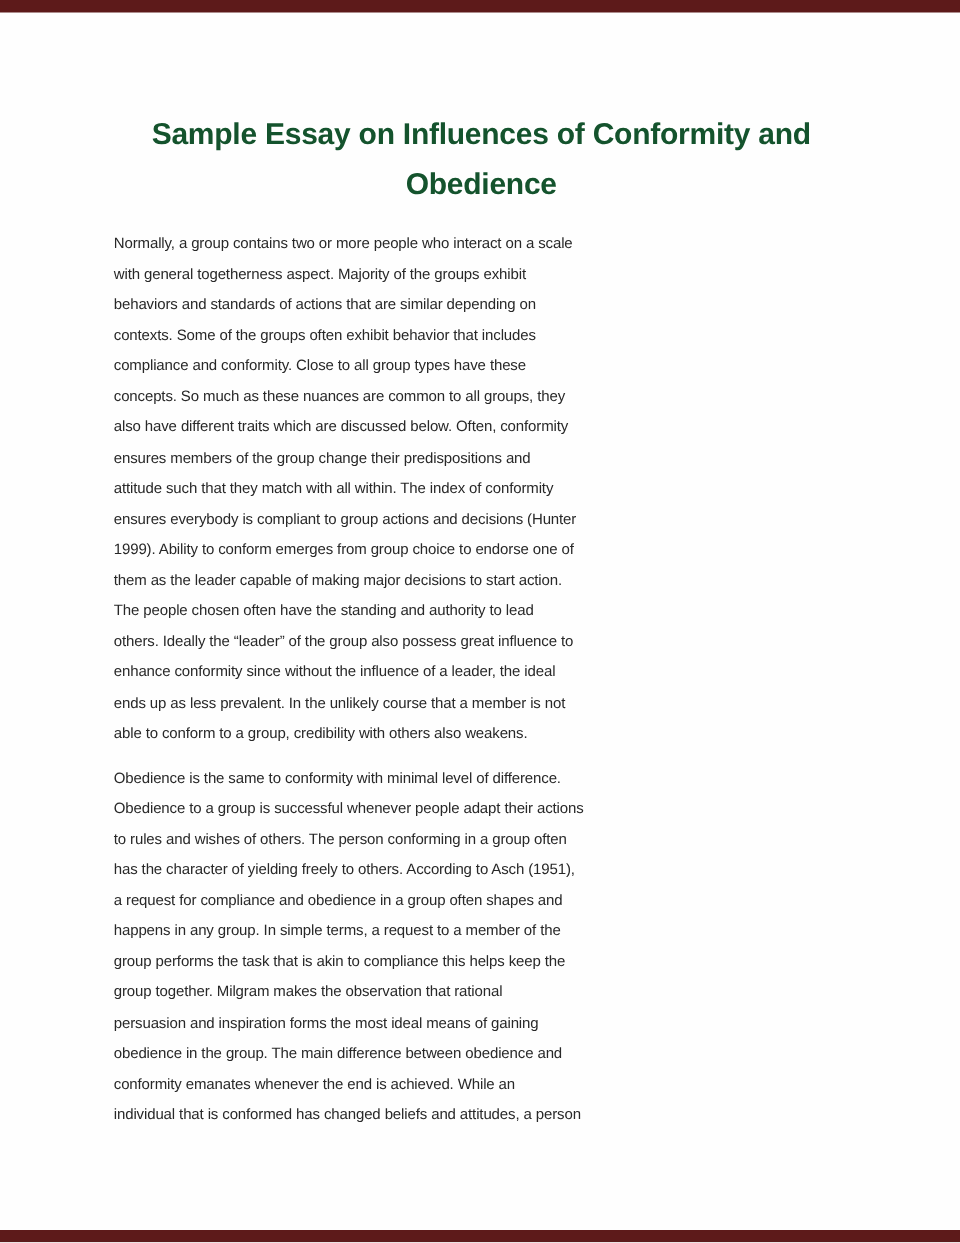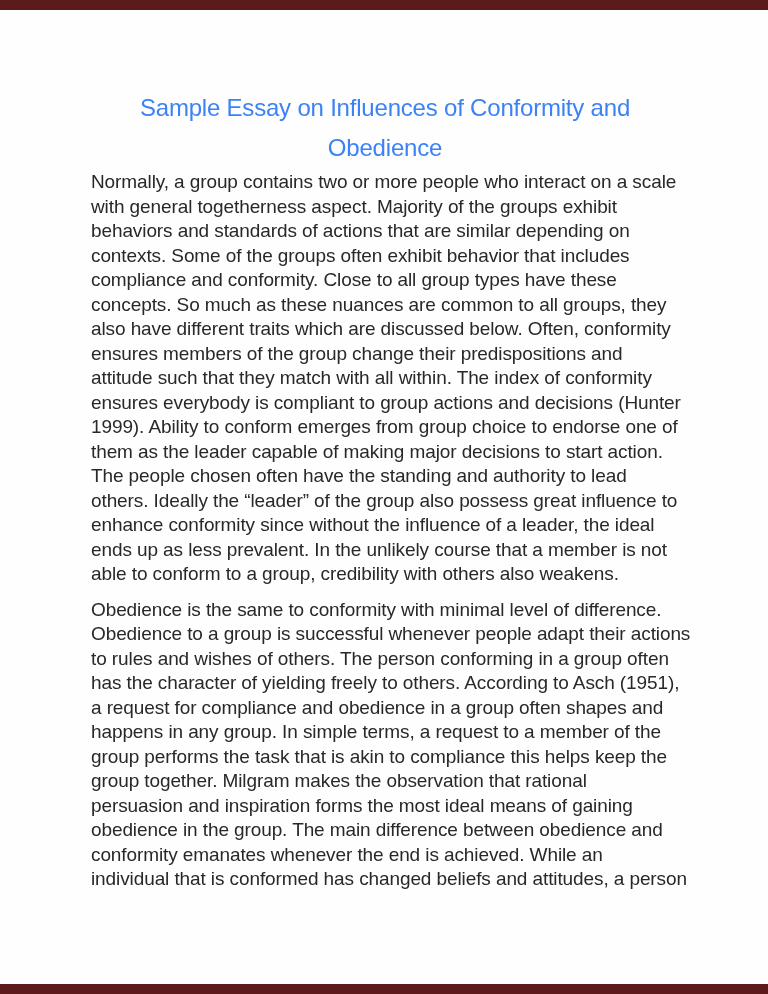--- a/index.html
+++ b/index.html
@@ -34,12 +34,12 @@
   }
   .title {
     font-size: 24px;
-    font-weight: normal;
+    font-weight: bold;
     line-height: 40px;
-    color: #3b82f6;
+    color: #14532d;
     text-align: center;
     white-space: pre-line;
-    margin: 0 0 2px 0;
+    margin: 0 0 14px 0;
     letter-spacing: -0.2px;
   }
   .para {

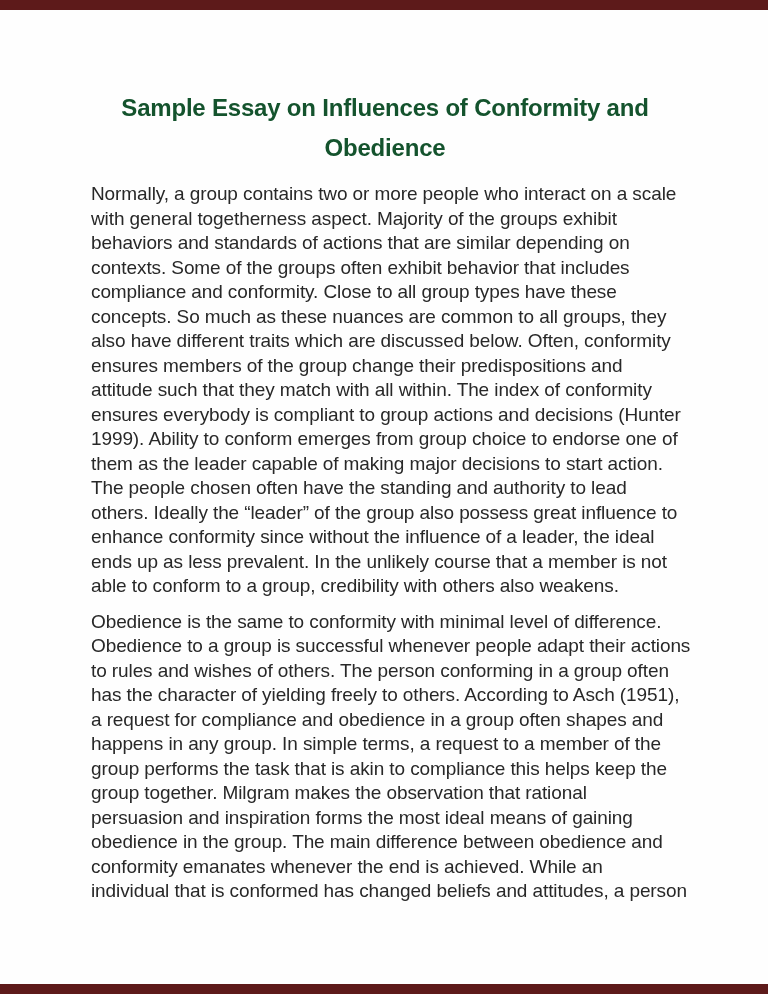--- a/index.html
+++ b/index.html
@@ -43,7 +43,7 @@
     letter-spacing: -0.2px;
   }
   .para {
-    font-size: 19px;
+    font-size: 12px;
     line-height: 24.5px;
     color: #282828;
     text-align: left;

